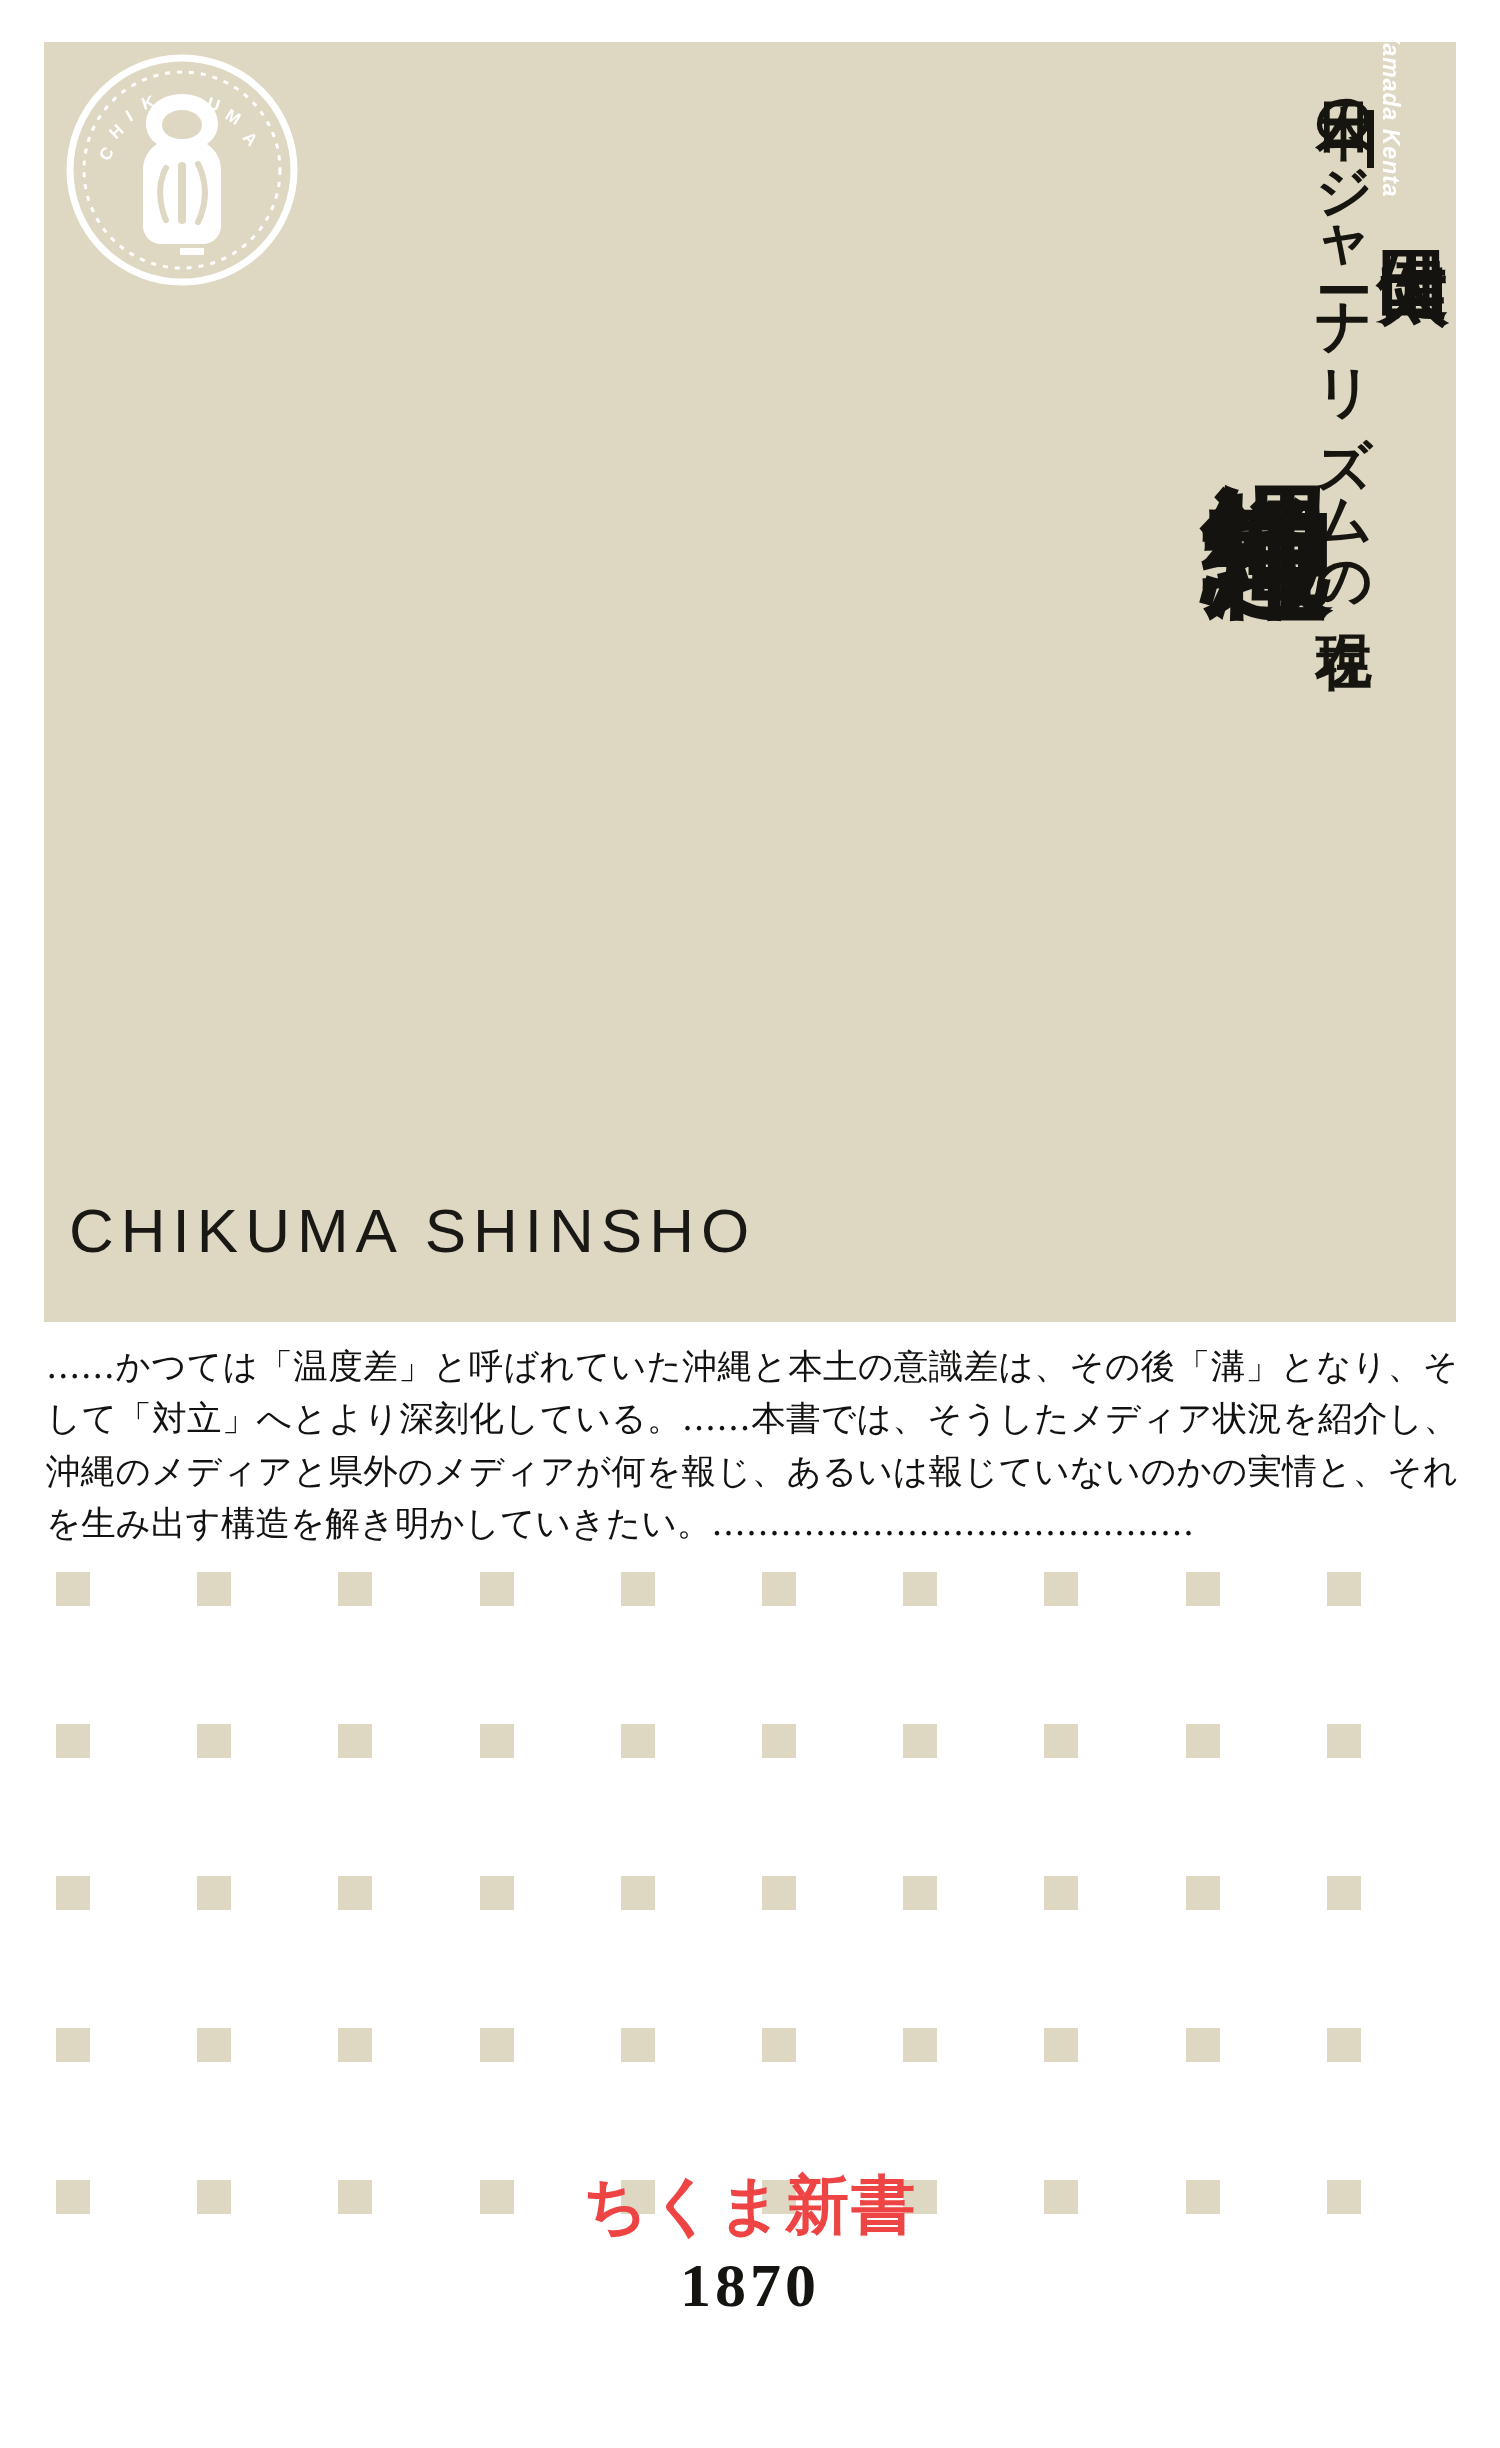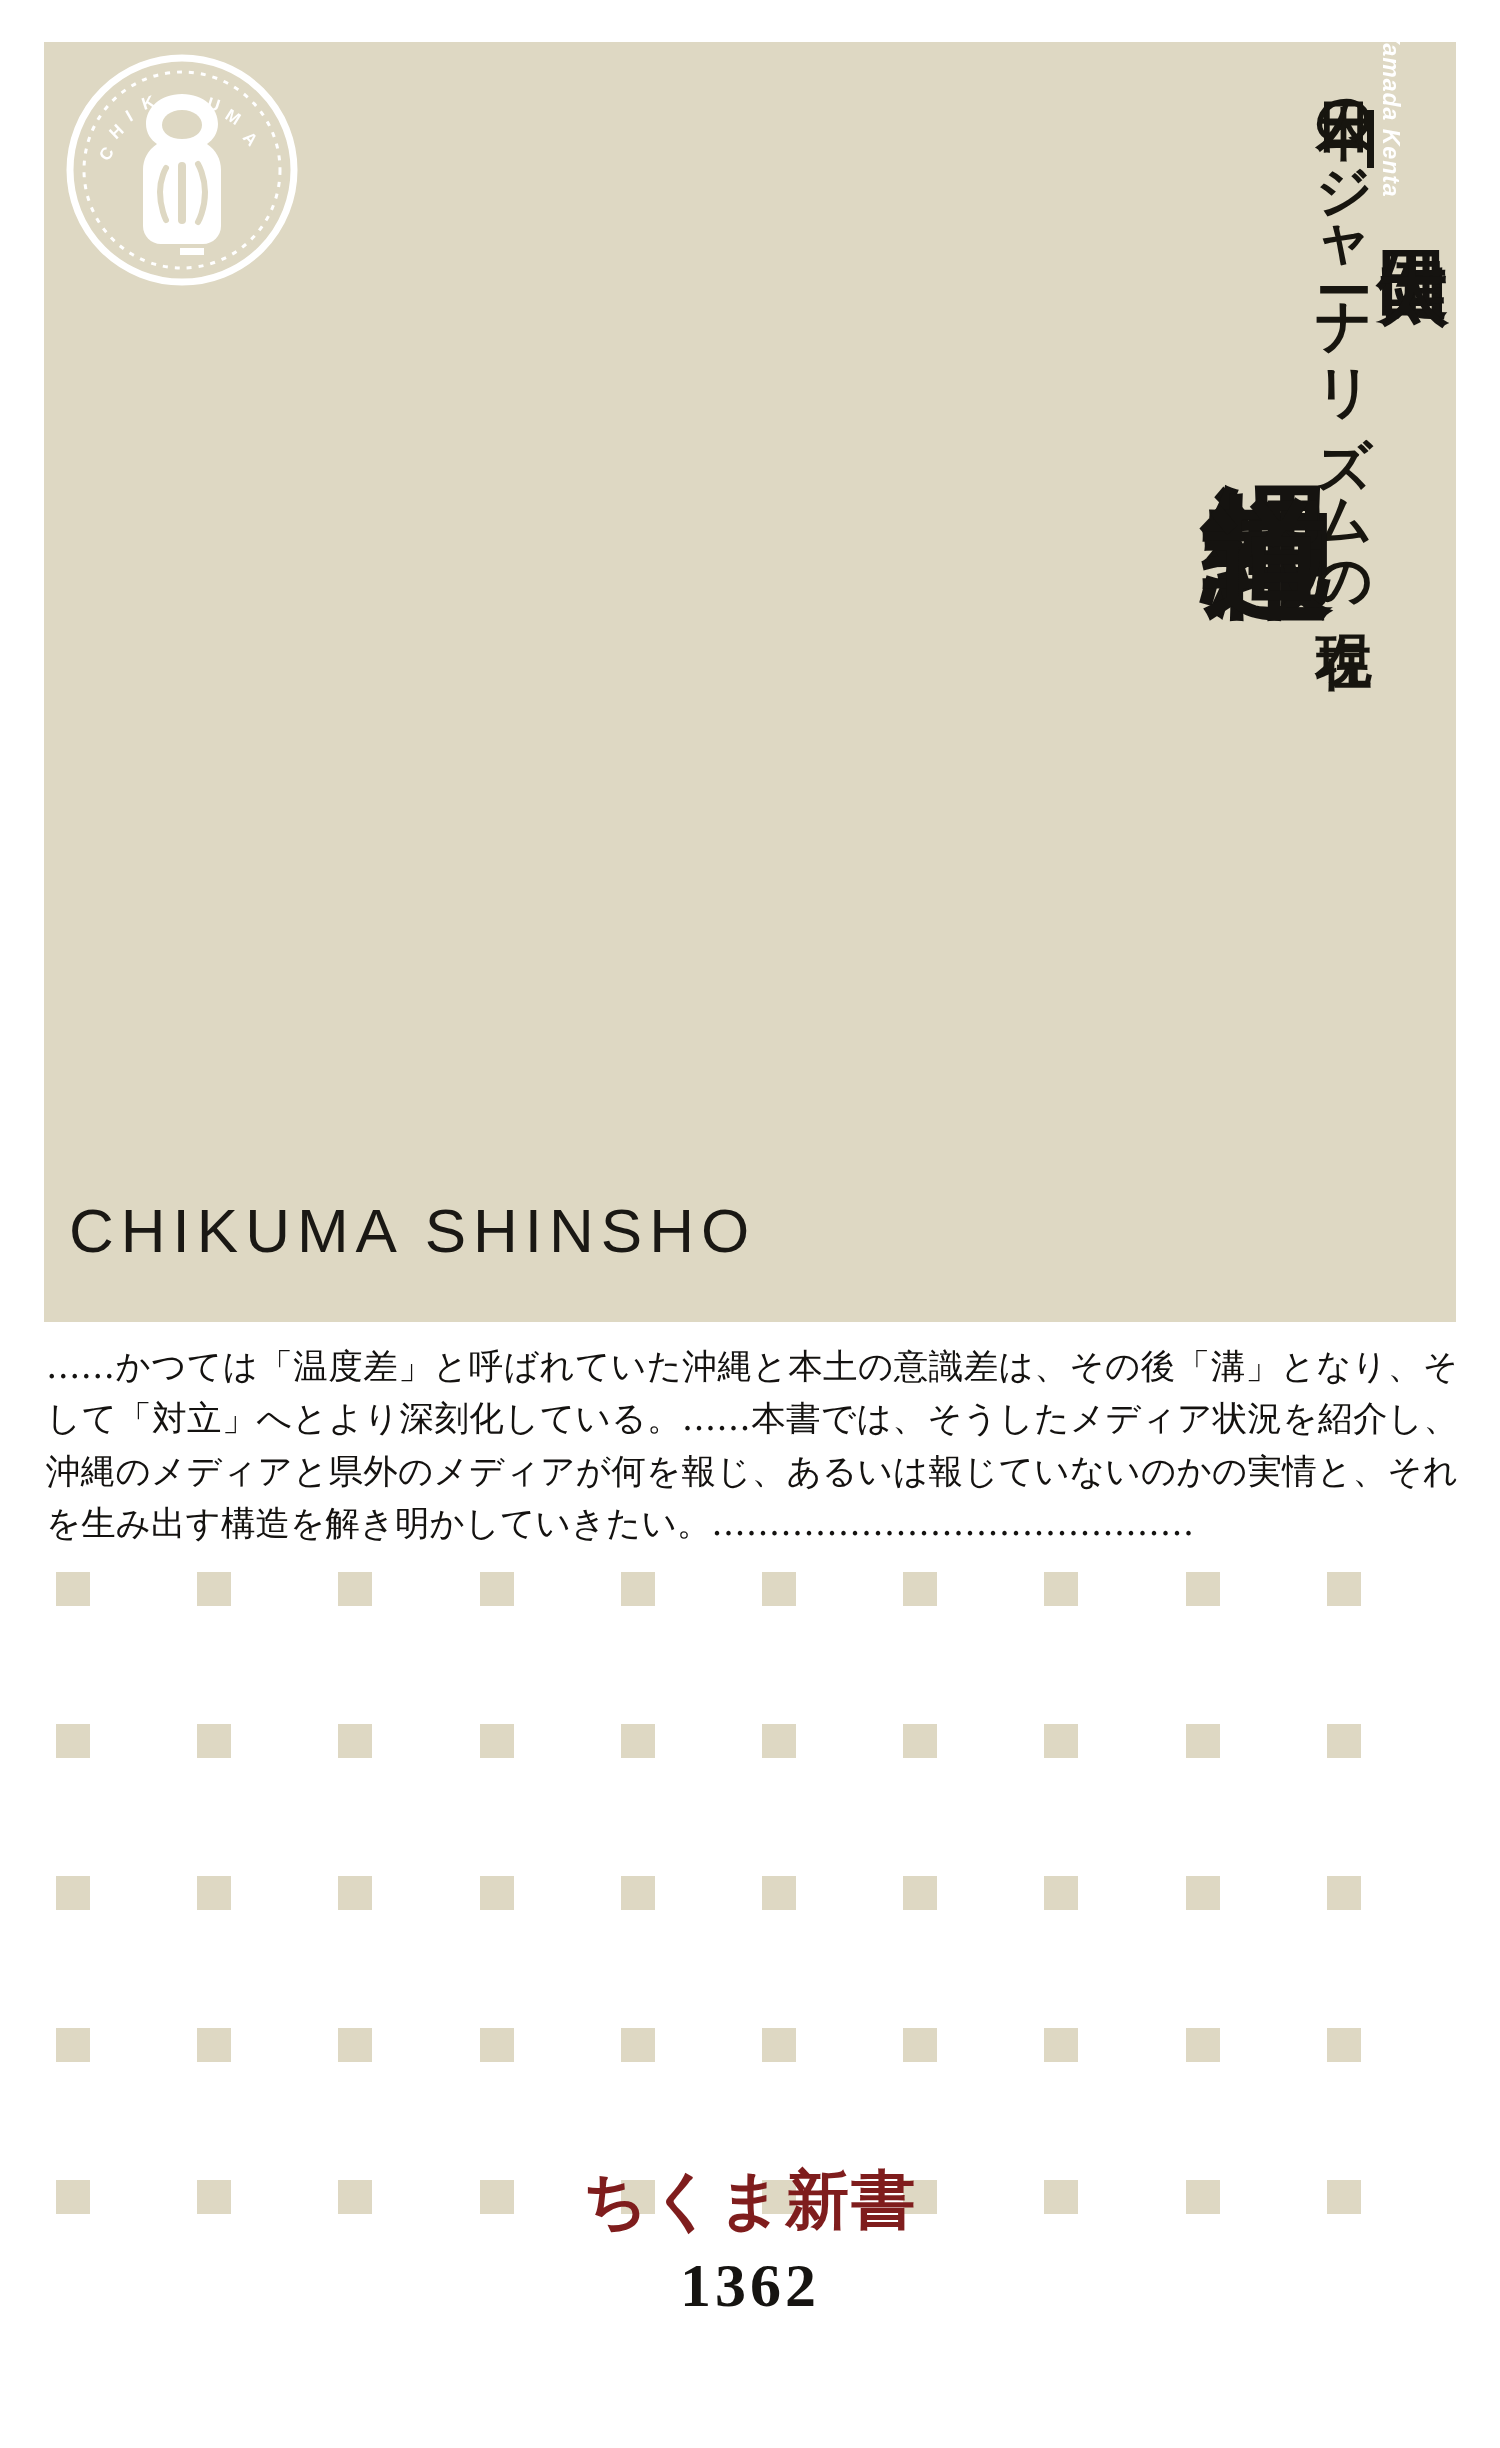--- a/index.html
+++ b/index.html
@@ -174,11 +174,11 @@
     text-align: center;
   }
   .imprint-name {
-    font-family: Liberation Mono, monospace;
+    font-family: Liberation Sans, sans-serif;
     font-weight: 700;
     font-size: 64px;
     letter-spacing: 2px;
-    color: #7f1d1d;
+    color: #ef4444;
     line-height: 1.1;
   }
   .imprint-number {

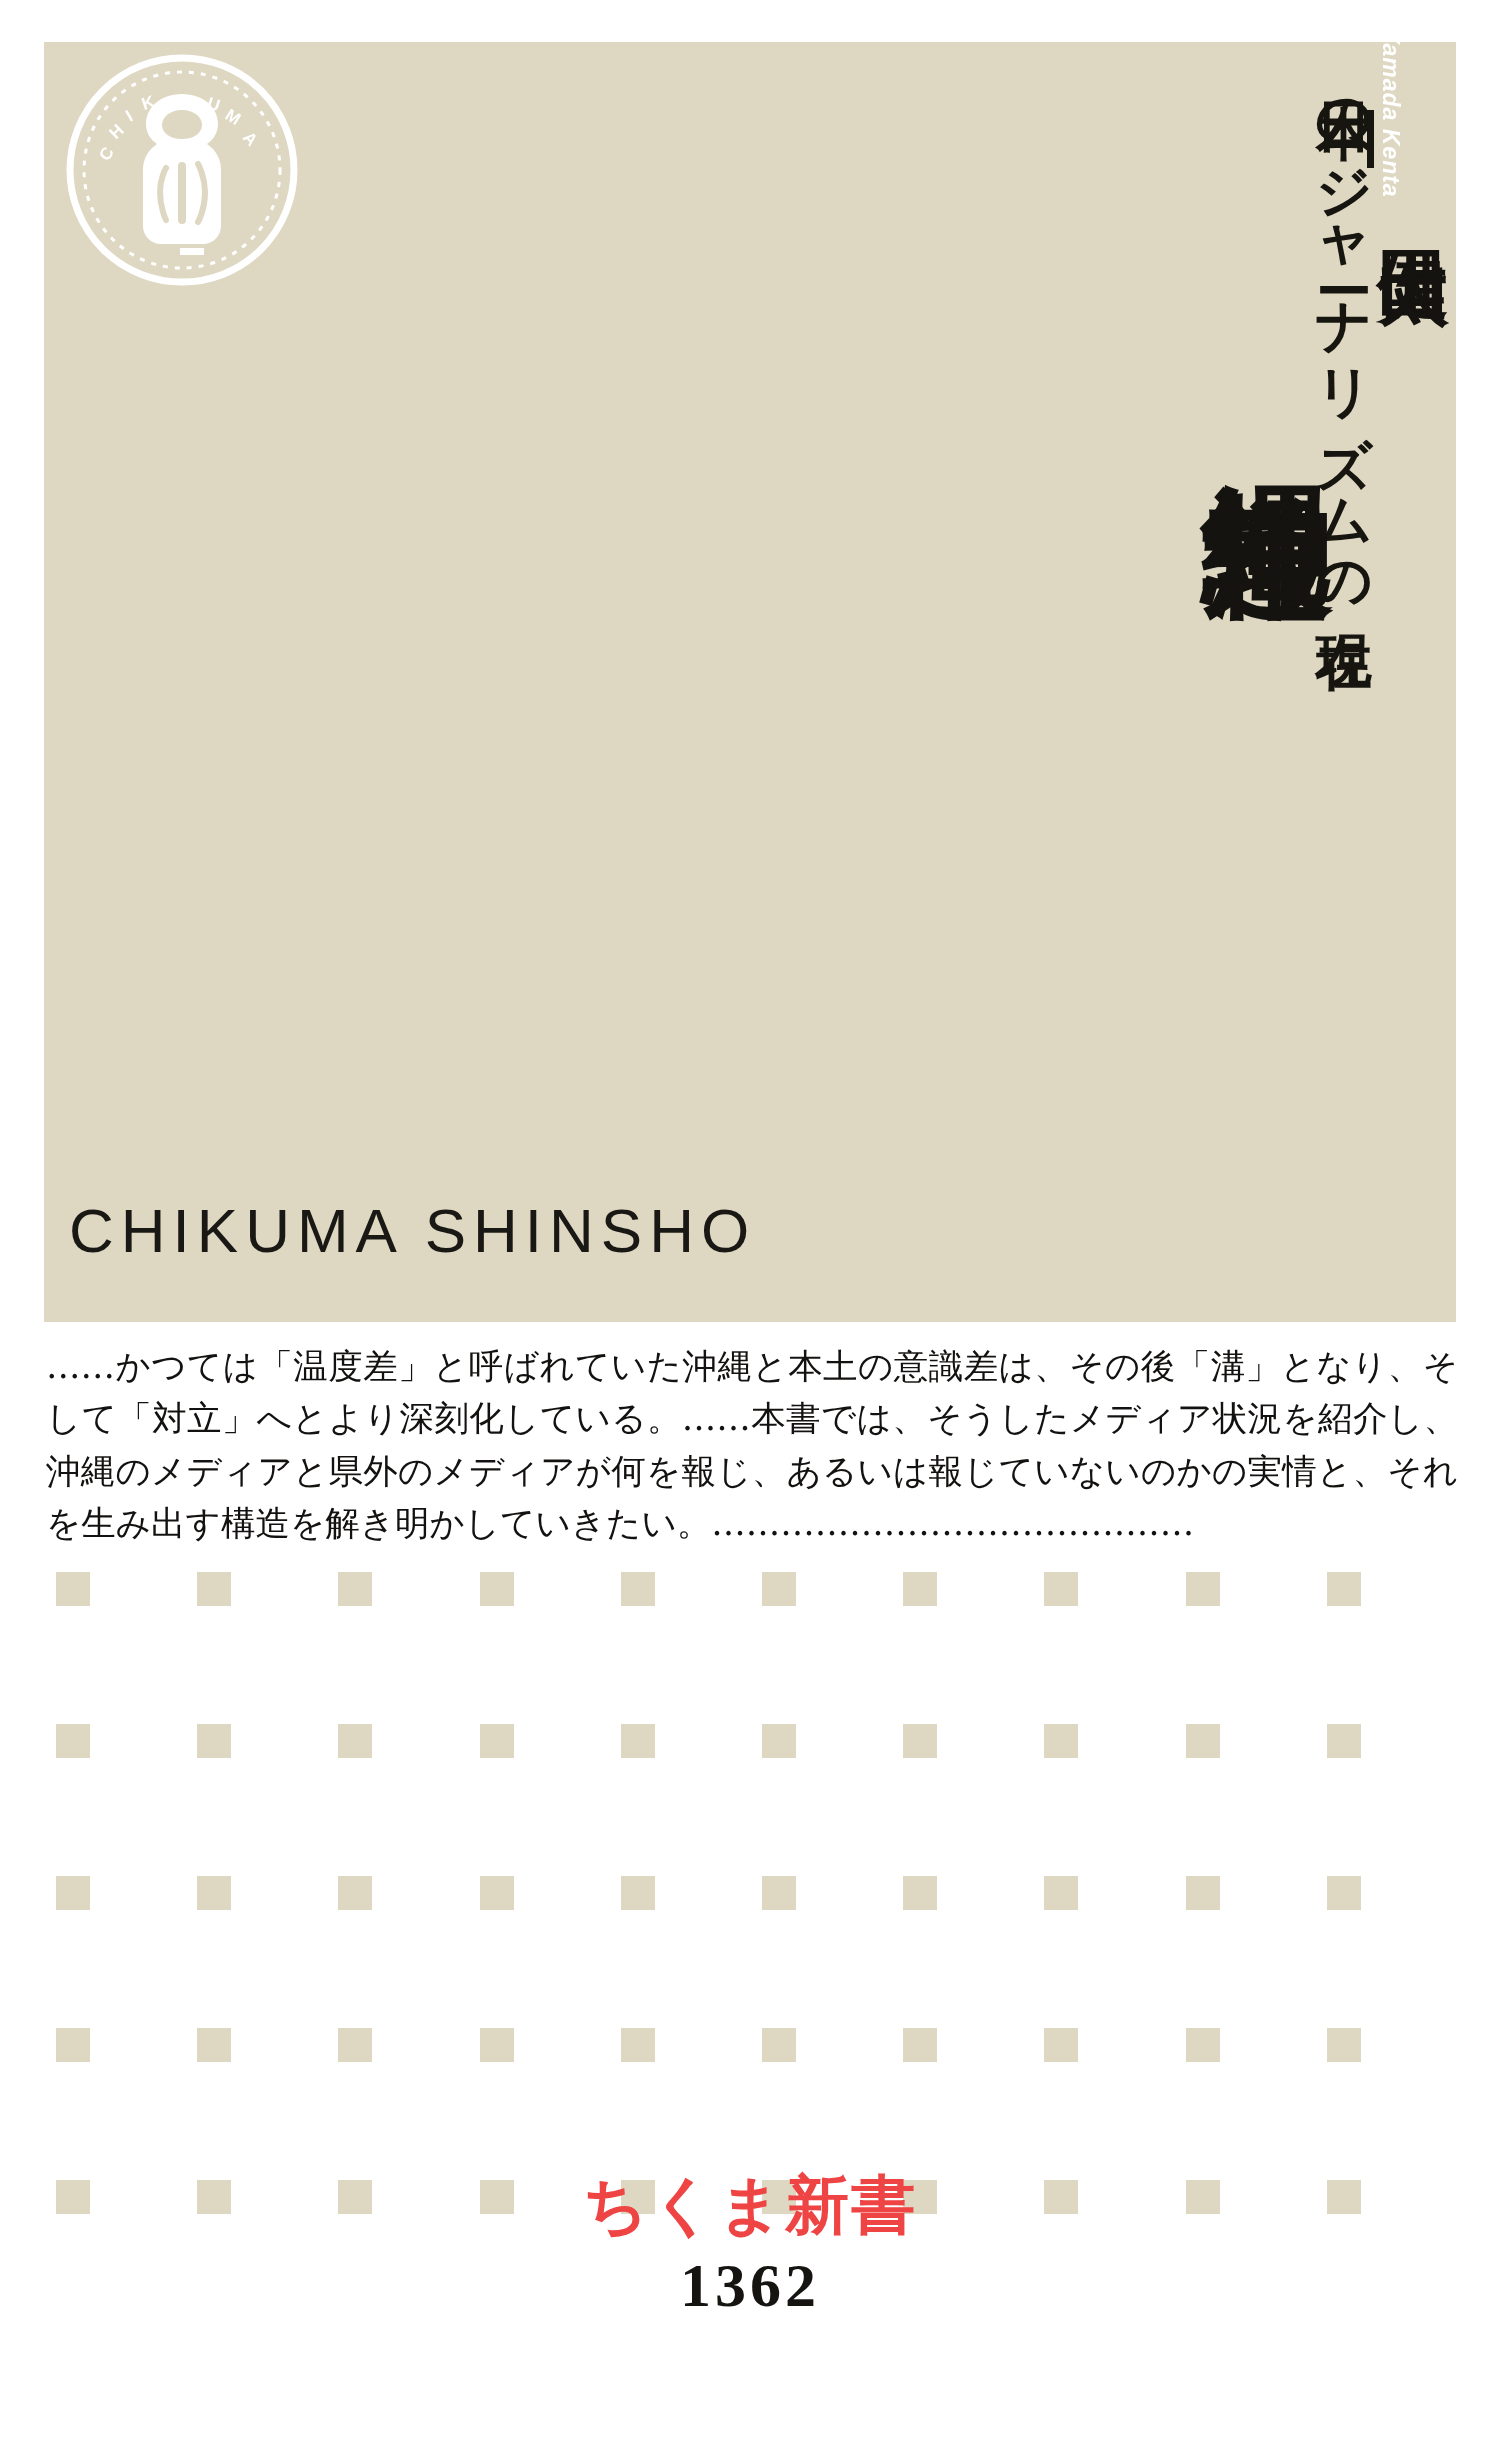--- a/index.html
+++ b/index.html
@@ -296,7 +296,7 @@
 
   <div class="imprint">
     <div class="imprint-name">ちくま新書</div>
-    <div class="imprint-number">1362</div>
+    <div class="imprint-number">1870</div>
   </div>
 
 </div>

